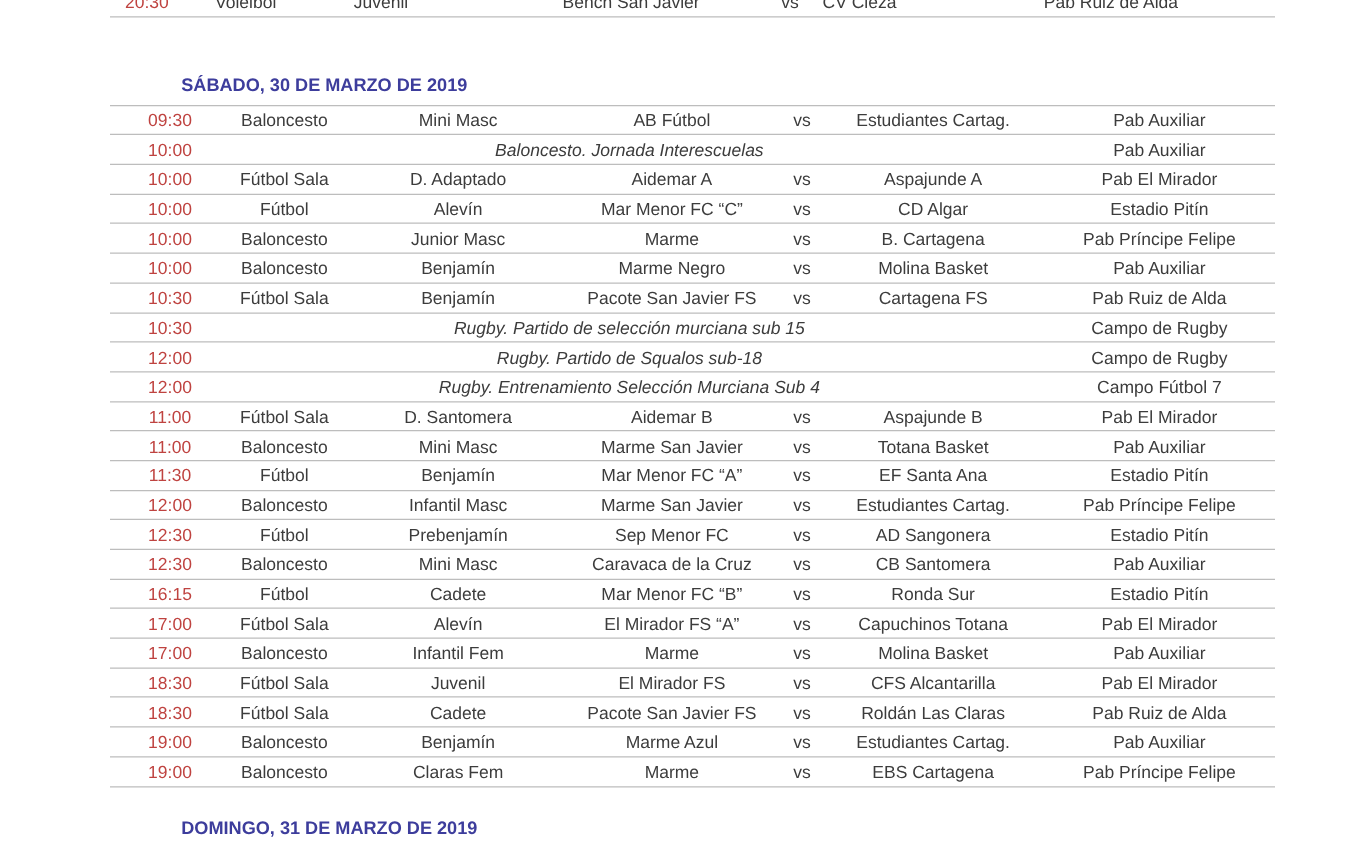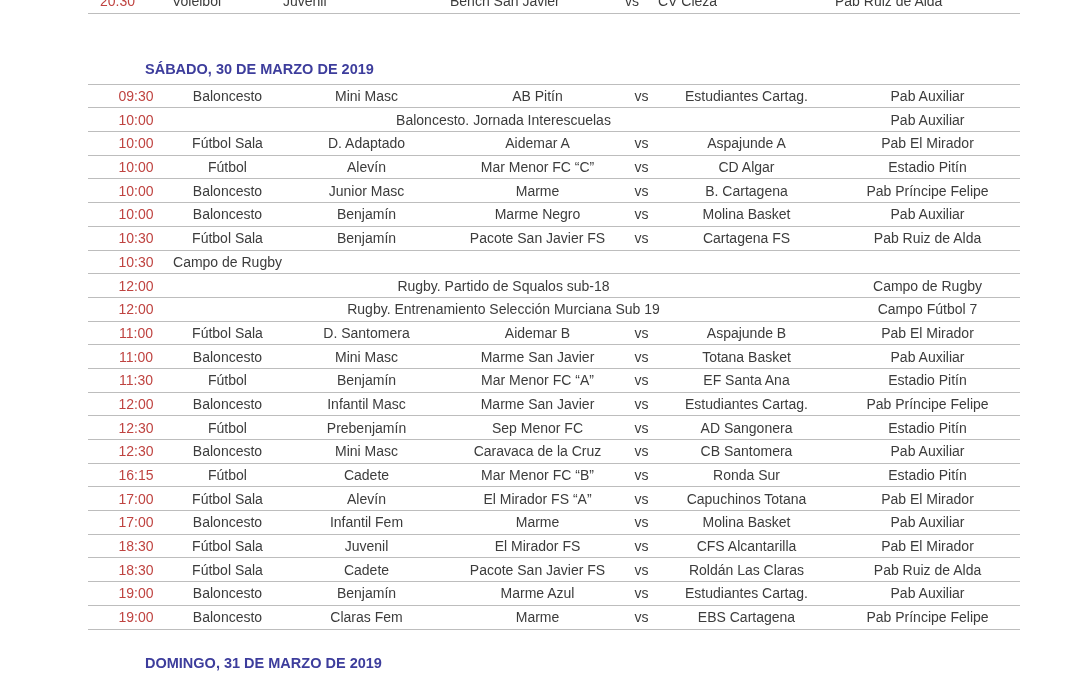--- a/index.html
+++ b/index.html
@@ -68,7 +68,7 @@
     <div class="cell time">09:30</div>
     <div class="cell">Baloncesto</div>
     <div class="cell">Mini Masc</div>
-    <div class="cell">AB Pitín</div>
+    <div class="cell">AB Fútbol</div>
     <div class="cell vs">vs</div>
     <div class="cell">Estudiantes Cartag.</div>
     <div class="cell">Pab Auxiliar</div>

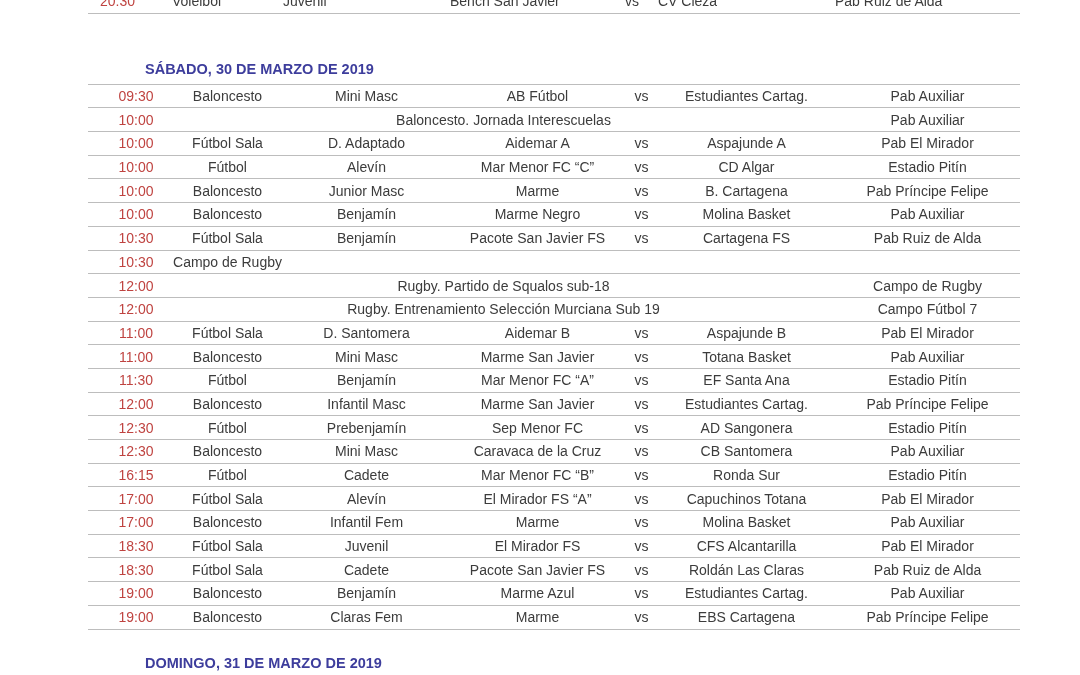--- a/index.html
+++ b/index.html
@@ -29,7 +29,7 @@
   }
   .cell{overflow:visible;}
   .cell.time{color:var(--time_red);padding-left:12px;}
-  .cell.span5{grid-column:2 / span 5;}
+  .cell.span5{grid-column:2 / span 5;font-style:italic;}
   .section-header{
     color:var(--header_blue);
     font-weight:700;

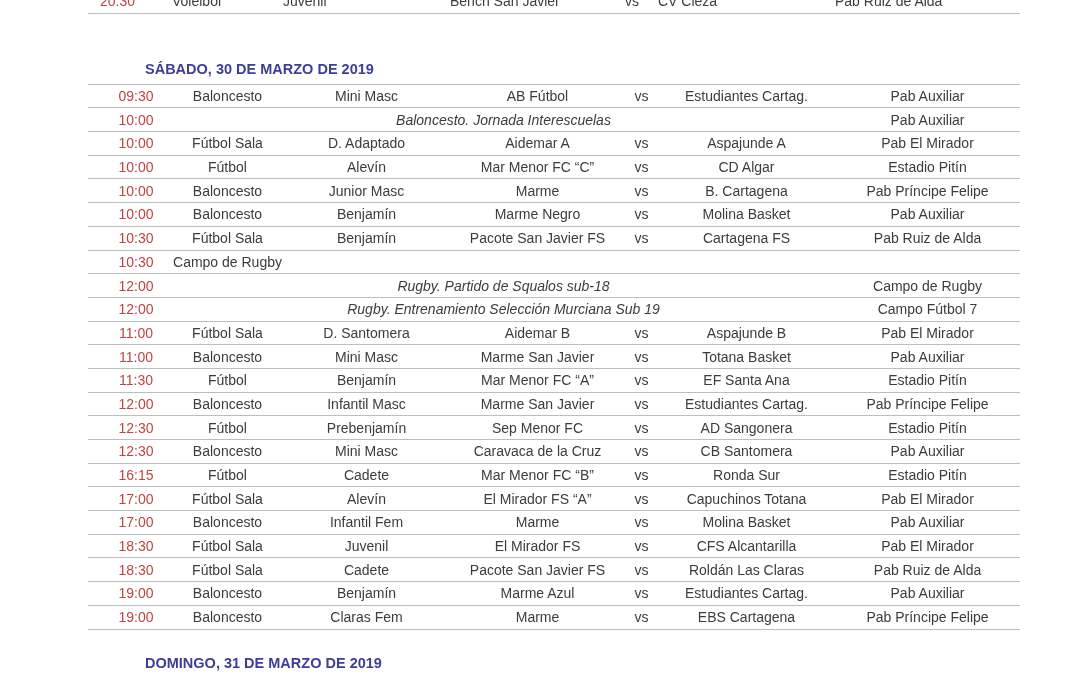--- a/index.html
+++ b/index.html
@@ -125,6 +125,7 @@
   </div>
           <div class="grid-row">
     <div class="cell time">10:30</div>
+    <div class="cell span5">Rugby. Partido de selección murciana sub 15</div>
     <div class="cell">Campo de Rugby</div>
   </div>
           <div class="grid-row">

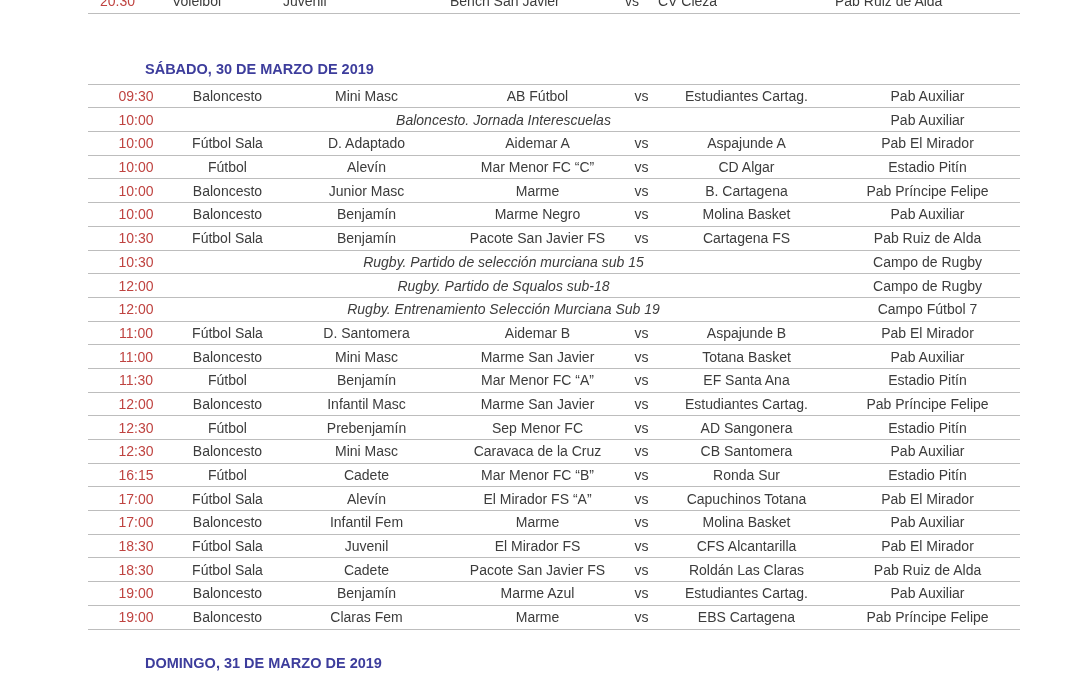--- a/index.html
+++ b/index.html
@@ -135,7 +135,7 @@
   </div>
           <div class="grid-row">
     <div class="cell time">12:00</div>
-    <div class="cell span5">Rugby. Entrenamiento Selección Murciana Sub 19</div>
+    <div class="cell span5">Rugby. Entrenamiento Selección Murciana Sub 4</div>
     <div class="cell">Campo Fútbol 7</div>
   </div>
           <div class="grid-row">

